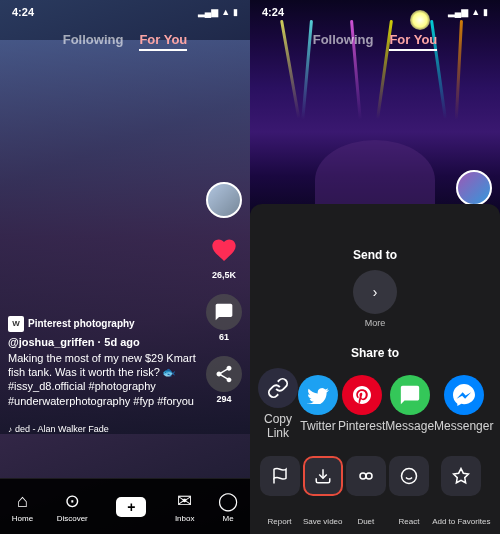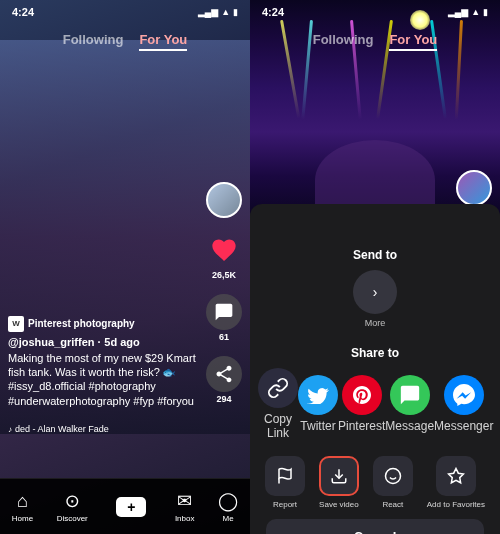--- a/index.html
+++ b/index.html
@@ -460,7 +460,7 @@
       display: flex;
       flex-direction: column;
       align-items: center;
-      gap: 4px;
+      gap: 21px;
       cursor: pointer;
     }
 

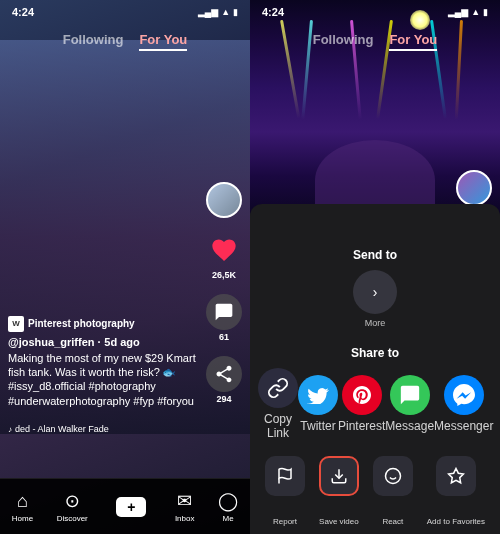--- a/index.html
+++ b/index.html
@@ -733,6 +733,15 @@
           <span class="action-icon-label">Save video</span>
         </div>
 
+        <div class="action-item">
+          <div class="action-icon-box">
+            <svg width="18" height="18" viewBox="0 0 24 24" fill="none" stroke="#fff" stroke-width="2">
+              <circle cx="8" cy="12" r="4"></circle>
+                <circle cx="16" cy="12" r="4"></circle>
+            </svg>
+          </div>
+          <span class="action-icon-label">Duet</span>
+        </div>
 
         <div class="action-item">
           <div class="action-icon-box">

